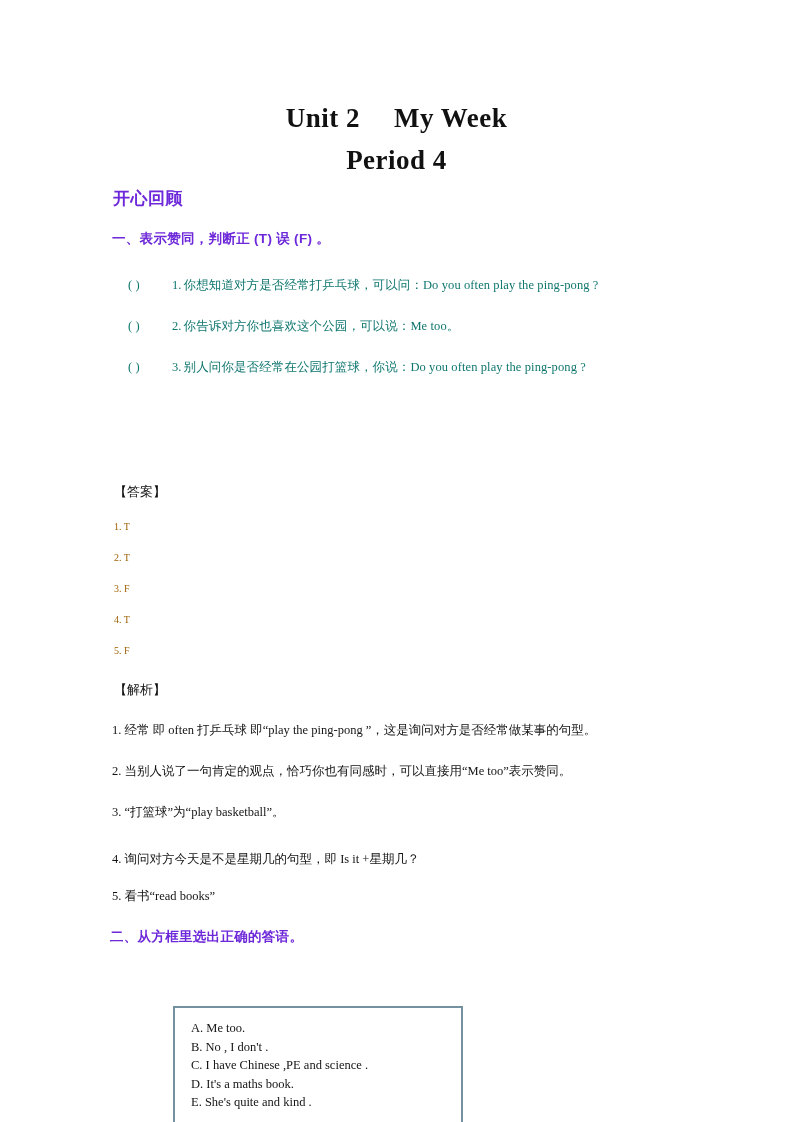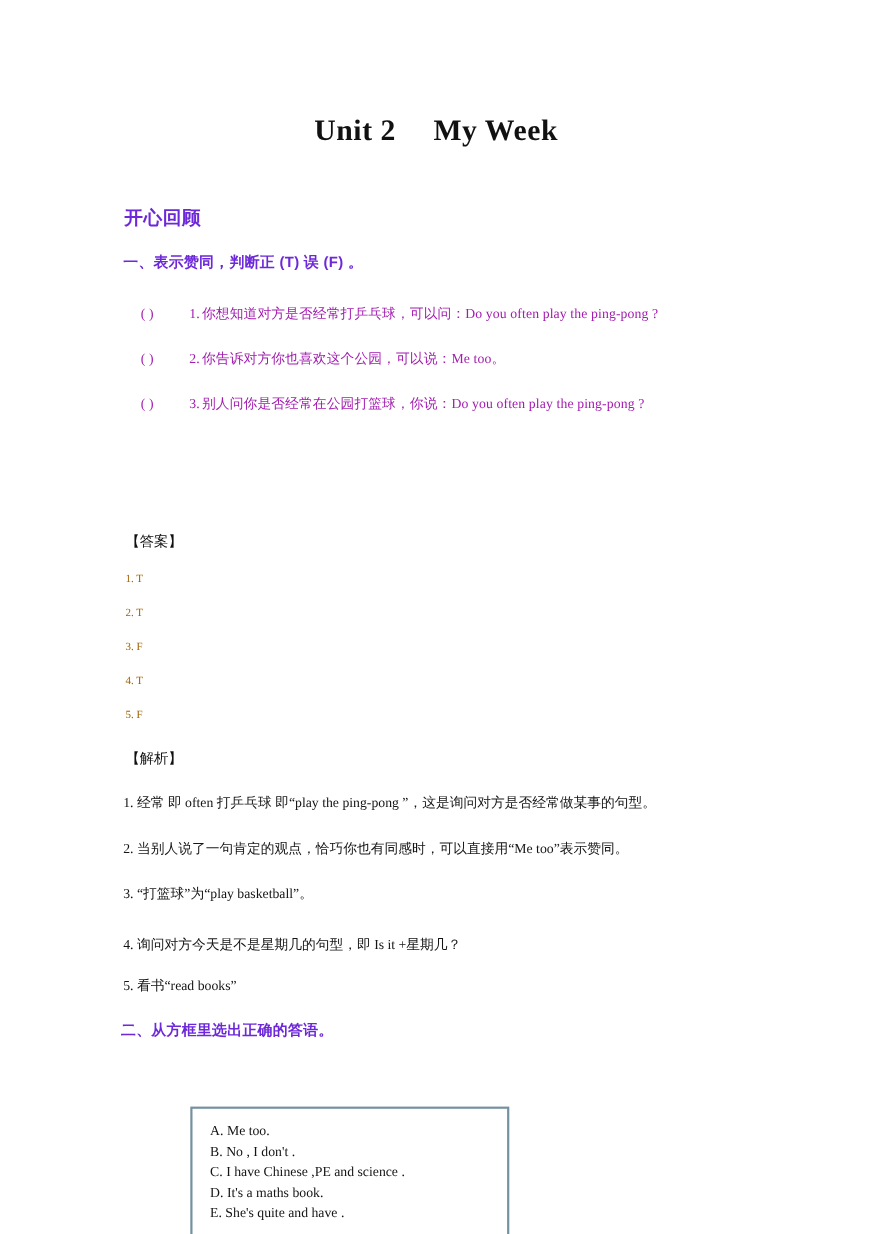--- a/index.html
+++ b/index.html
@@ -144,6 +144,7 @@
   <div class="doc-title" id="title-main">
     <span>Unit 2</span><span class="title-gap"></span><span>My Week</span>
   </div>
+  <div class="doc-title" id="title-sub">Period 4</div>
 
   <div class="cn-heading" id="review-heading">开心回顾</div>
 

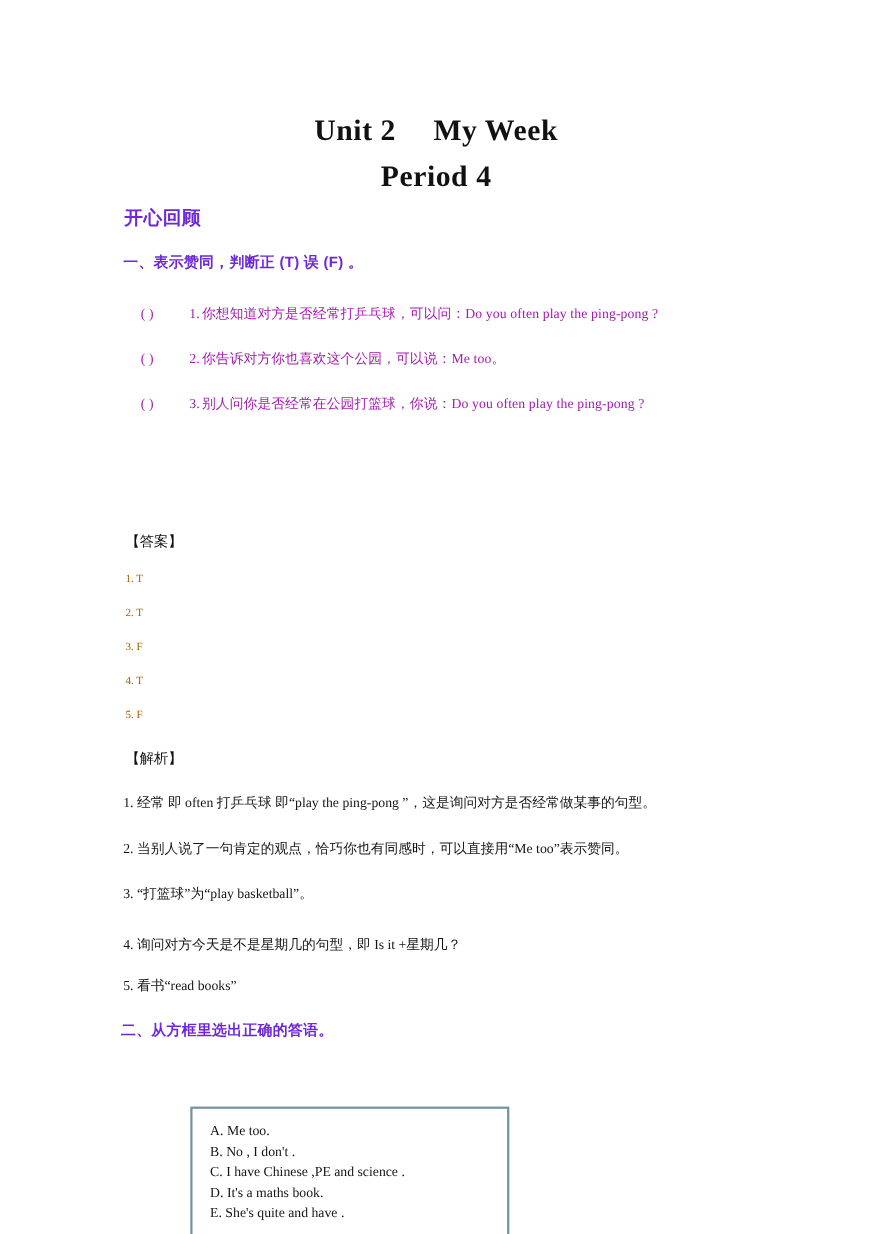--- a/index.html
+++ b/index.html
@@ -72,7 +72,7 @@
     position: absolute;
     font-family: "Liberation Serif", "DejaVu Serif", serif;
     font-size: 12.5px;
-    color: #a21caf;
+    color: #0f766e;
     white-space: nowrap;
     letter-spacing: 0.1px;
   }

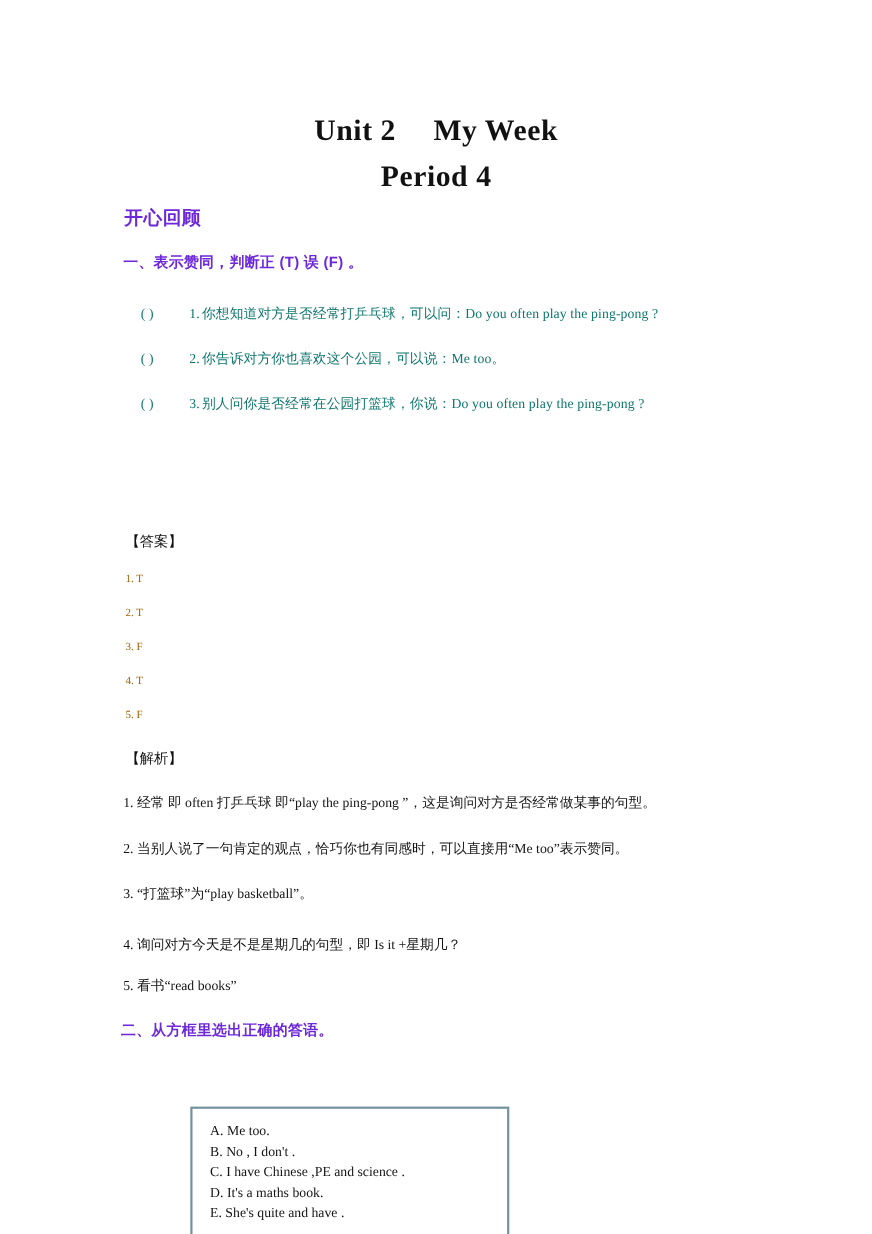--- a/index.html
+++ b/index.html
@@ -188,7 +188,7 @@
       <li>B. No , I don't .</li>
       <li>C. I have Chinese ,PE and science .</li>
       <li>D. It's a maths book.</li>
-      <li>E. She's quite and have .</li>
+      <li>E. She's quite and kind .</li>
     </ul>
   </div>
 

